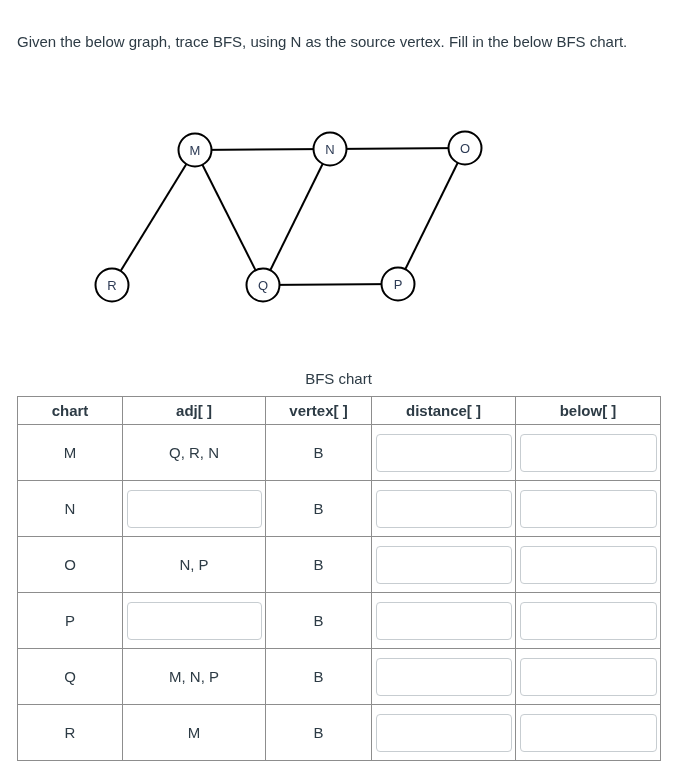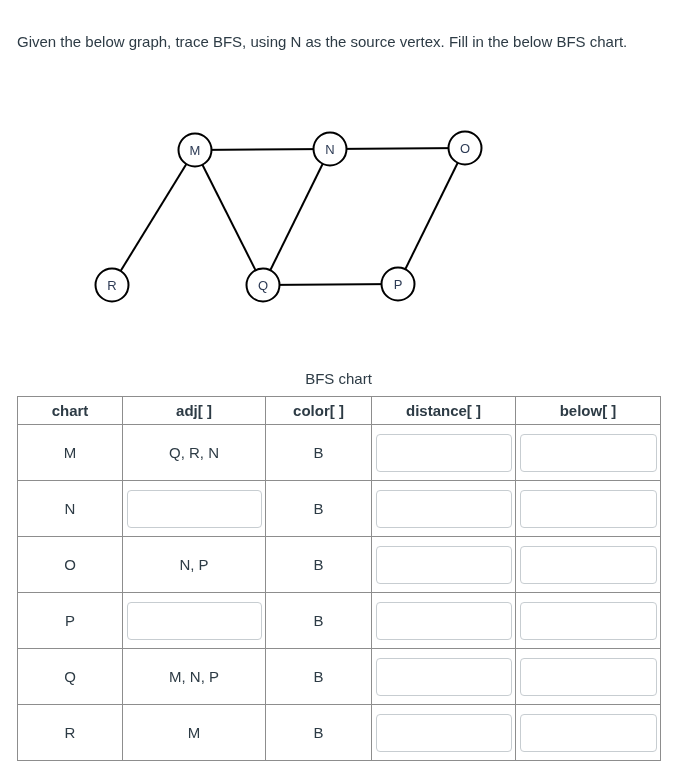--- a/index.html
+++ b/index.html
@@ -136,7 +136,7 @@
         <tr id="header-row">
             <th>chart</th>
             <th>adj[ ]</th>
-            <th>color[ ]</th>
+            <th>vertex[ ]</th>
             <th>distance[ ]</th>
             <th>below[ ]</th>
           </tr>

